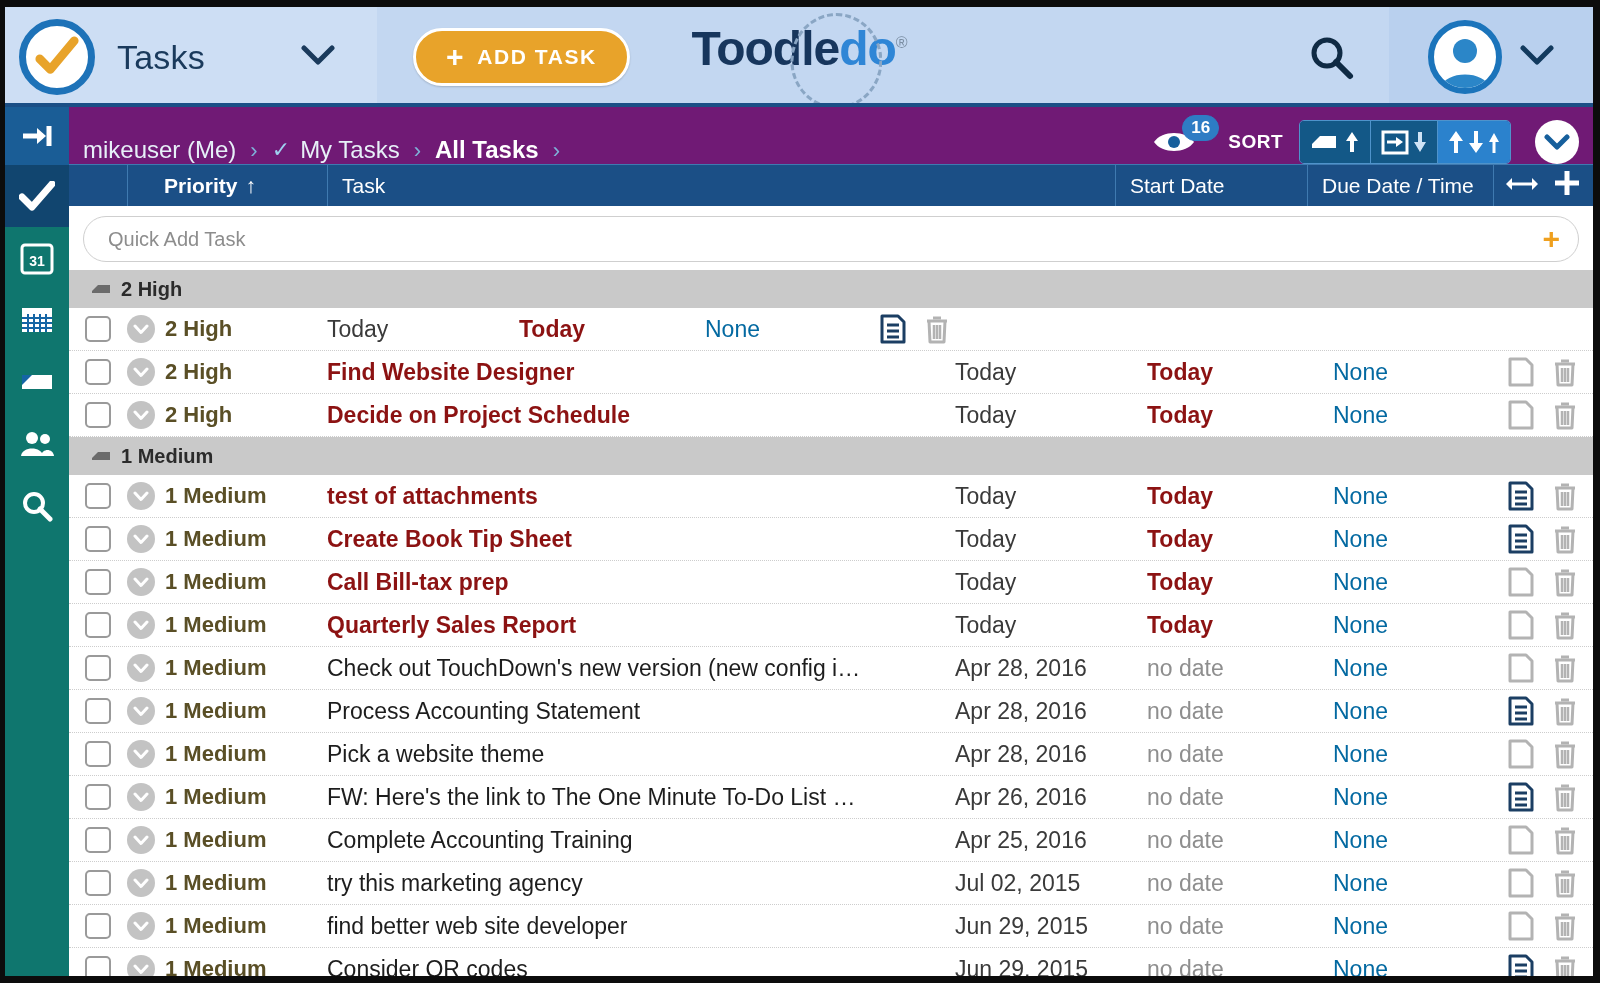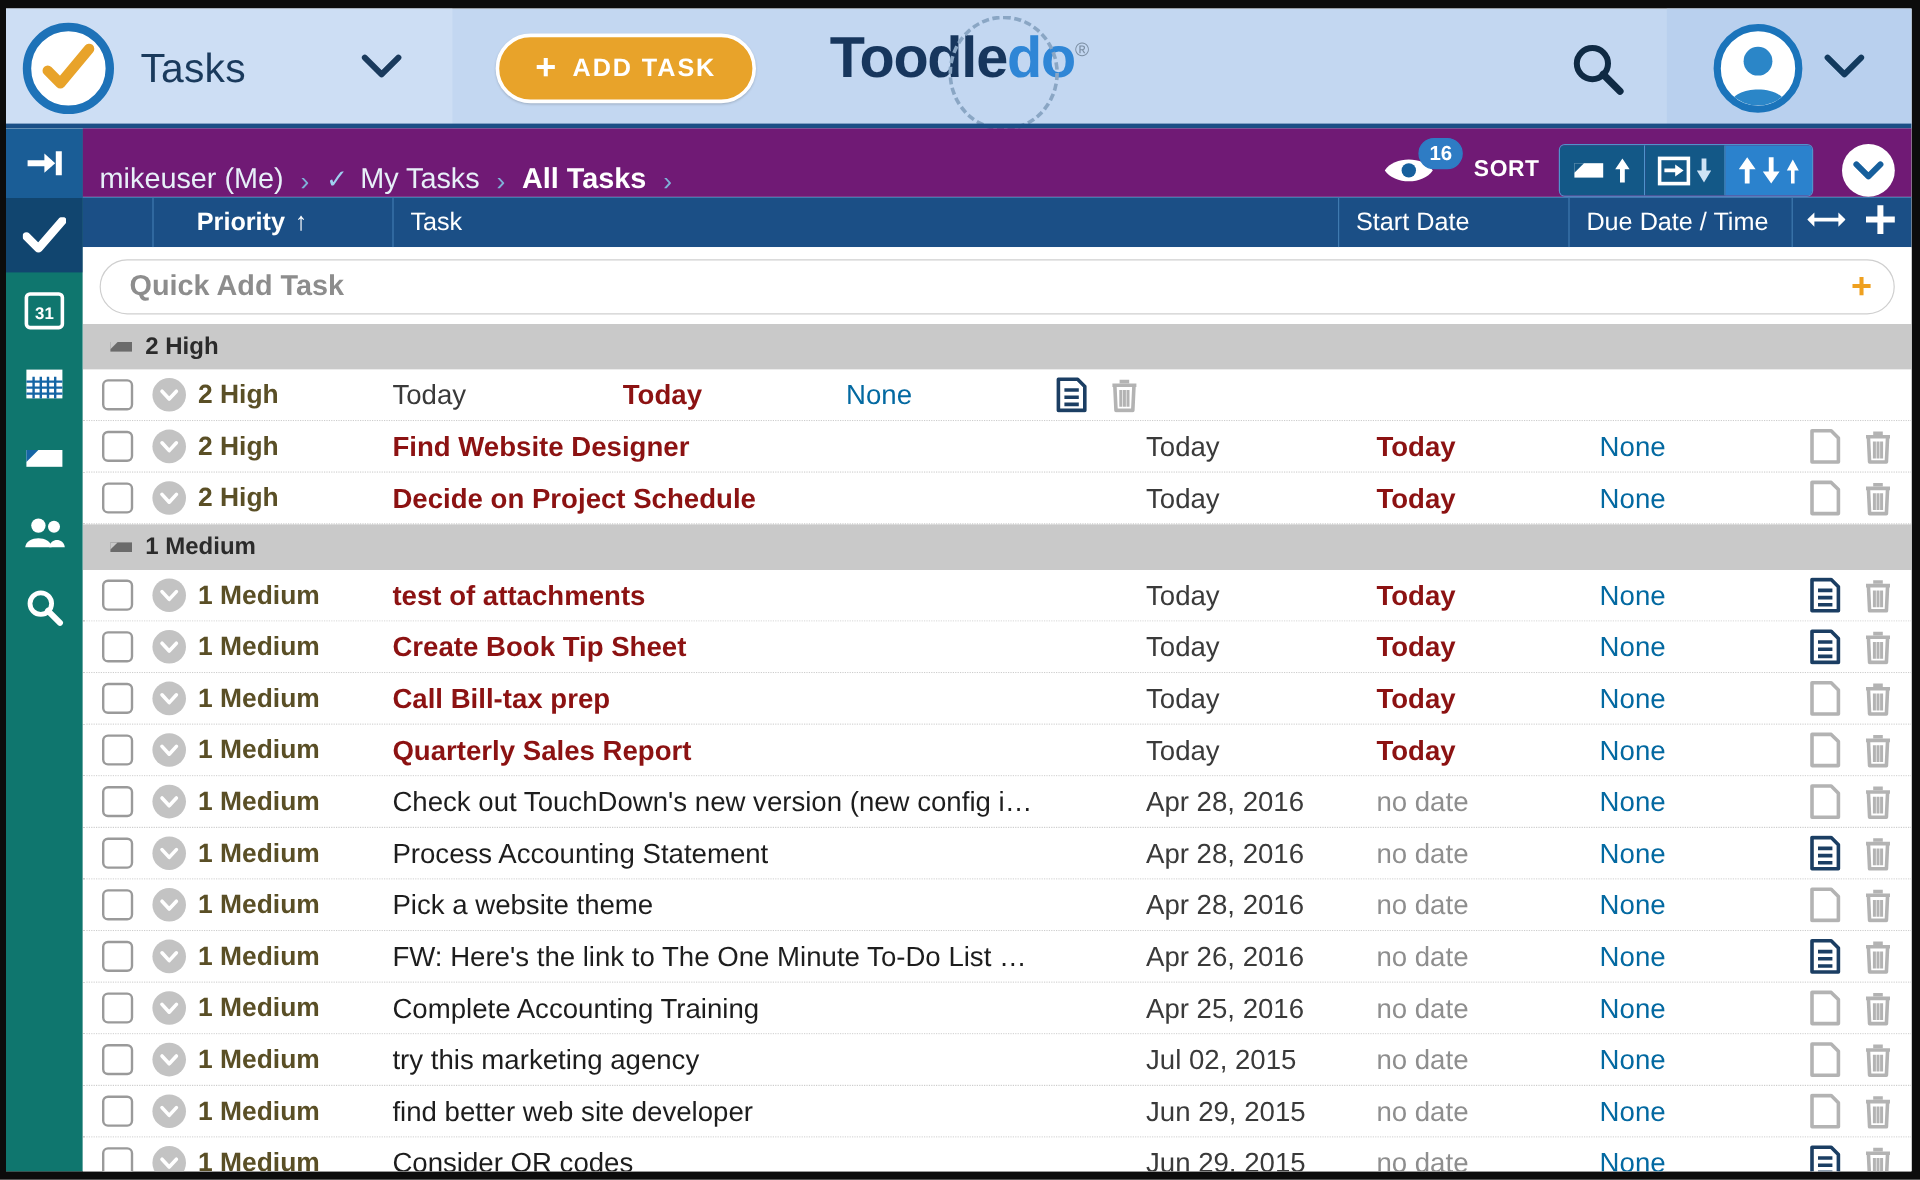--- a/index.html
+++ b/index.html
@@ -176,8 +176,8 @@
     background:#fff;
   }
   .quickadd input {
-    flex:1 1 auto; border:none; outline:none; font-size: 24px; color:#ef4444;
-    font-family:"Liberation Sans", sans-serif; background:transparent;font-weight:bold;
+    flex:1 1 auto; border:none; outline:none; font-size: 20px; color:#ef4444;
+    font-family:"Liberation Sans", sans-serif; background:transparent;
   }
   .quickadd input::placeholder { color:#8d8d8d; }
   .qa-plus { color:#efa01f; font-size:30px; font-weight:bold; line-height:1; cursor:pointer;}

